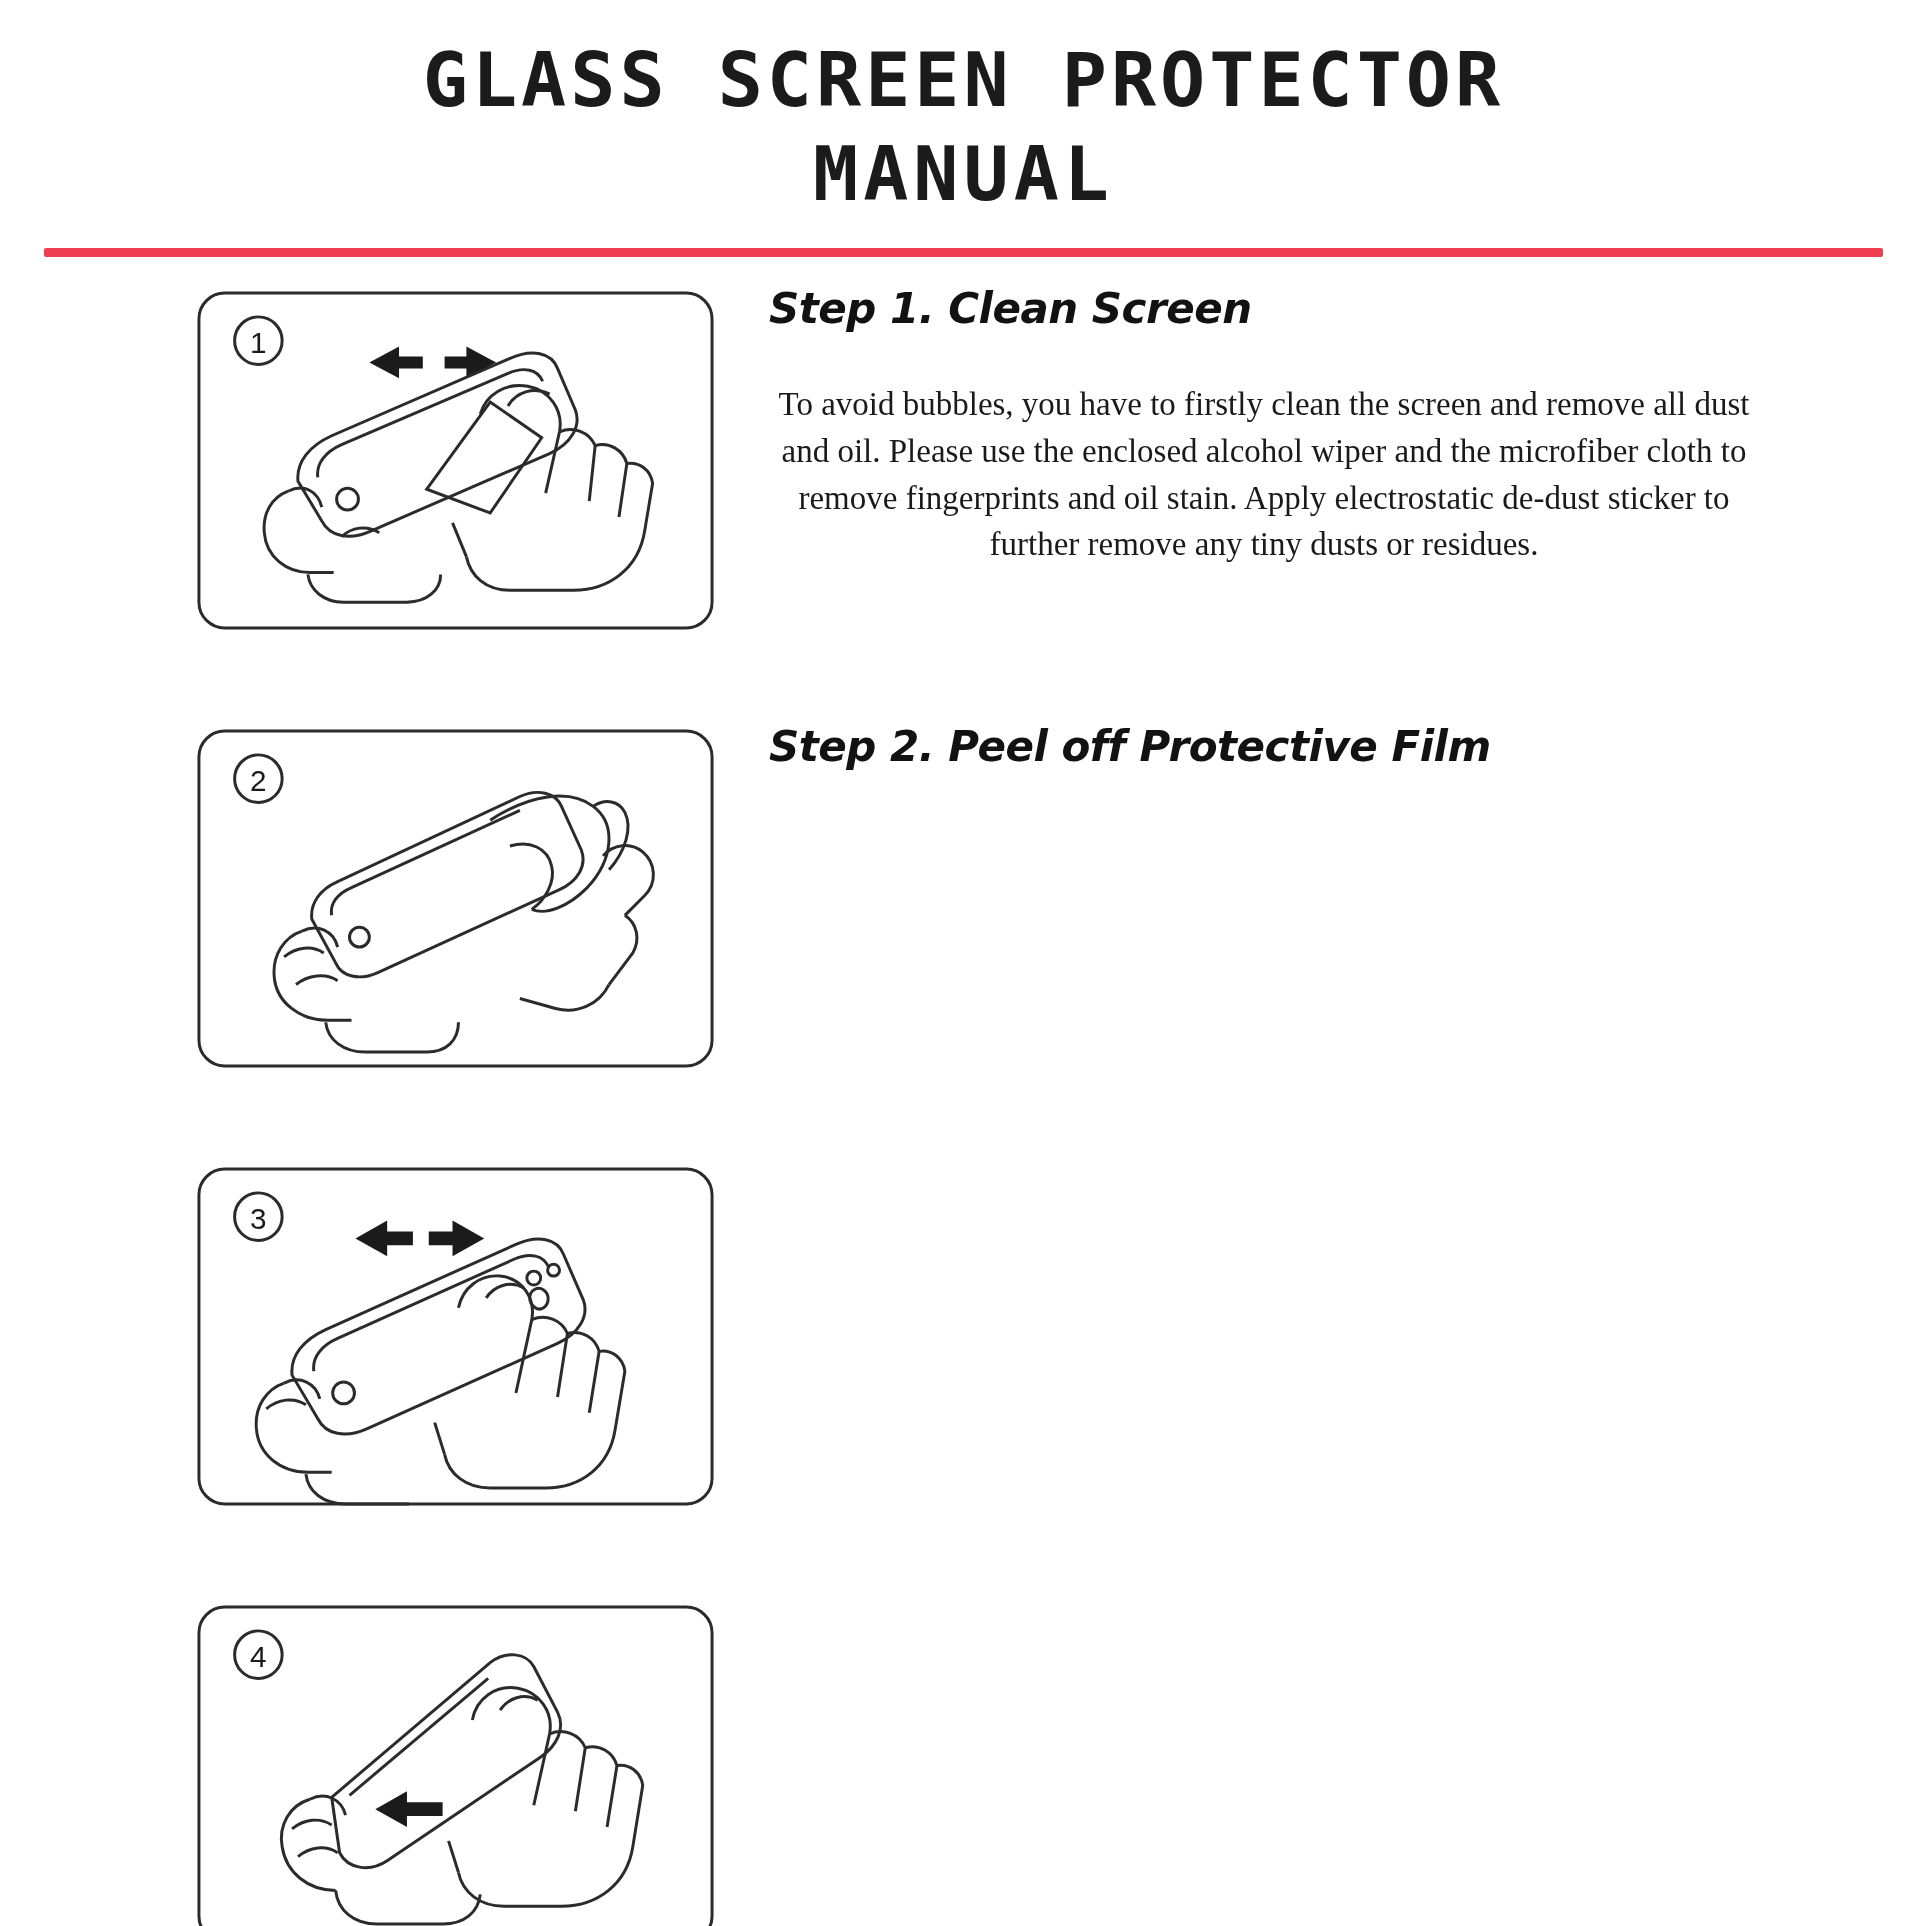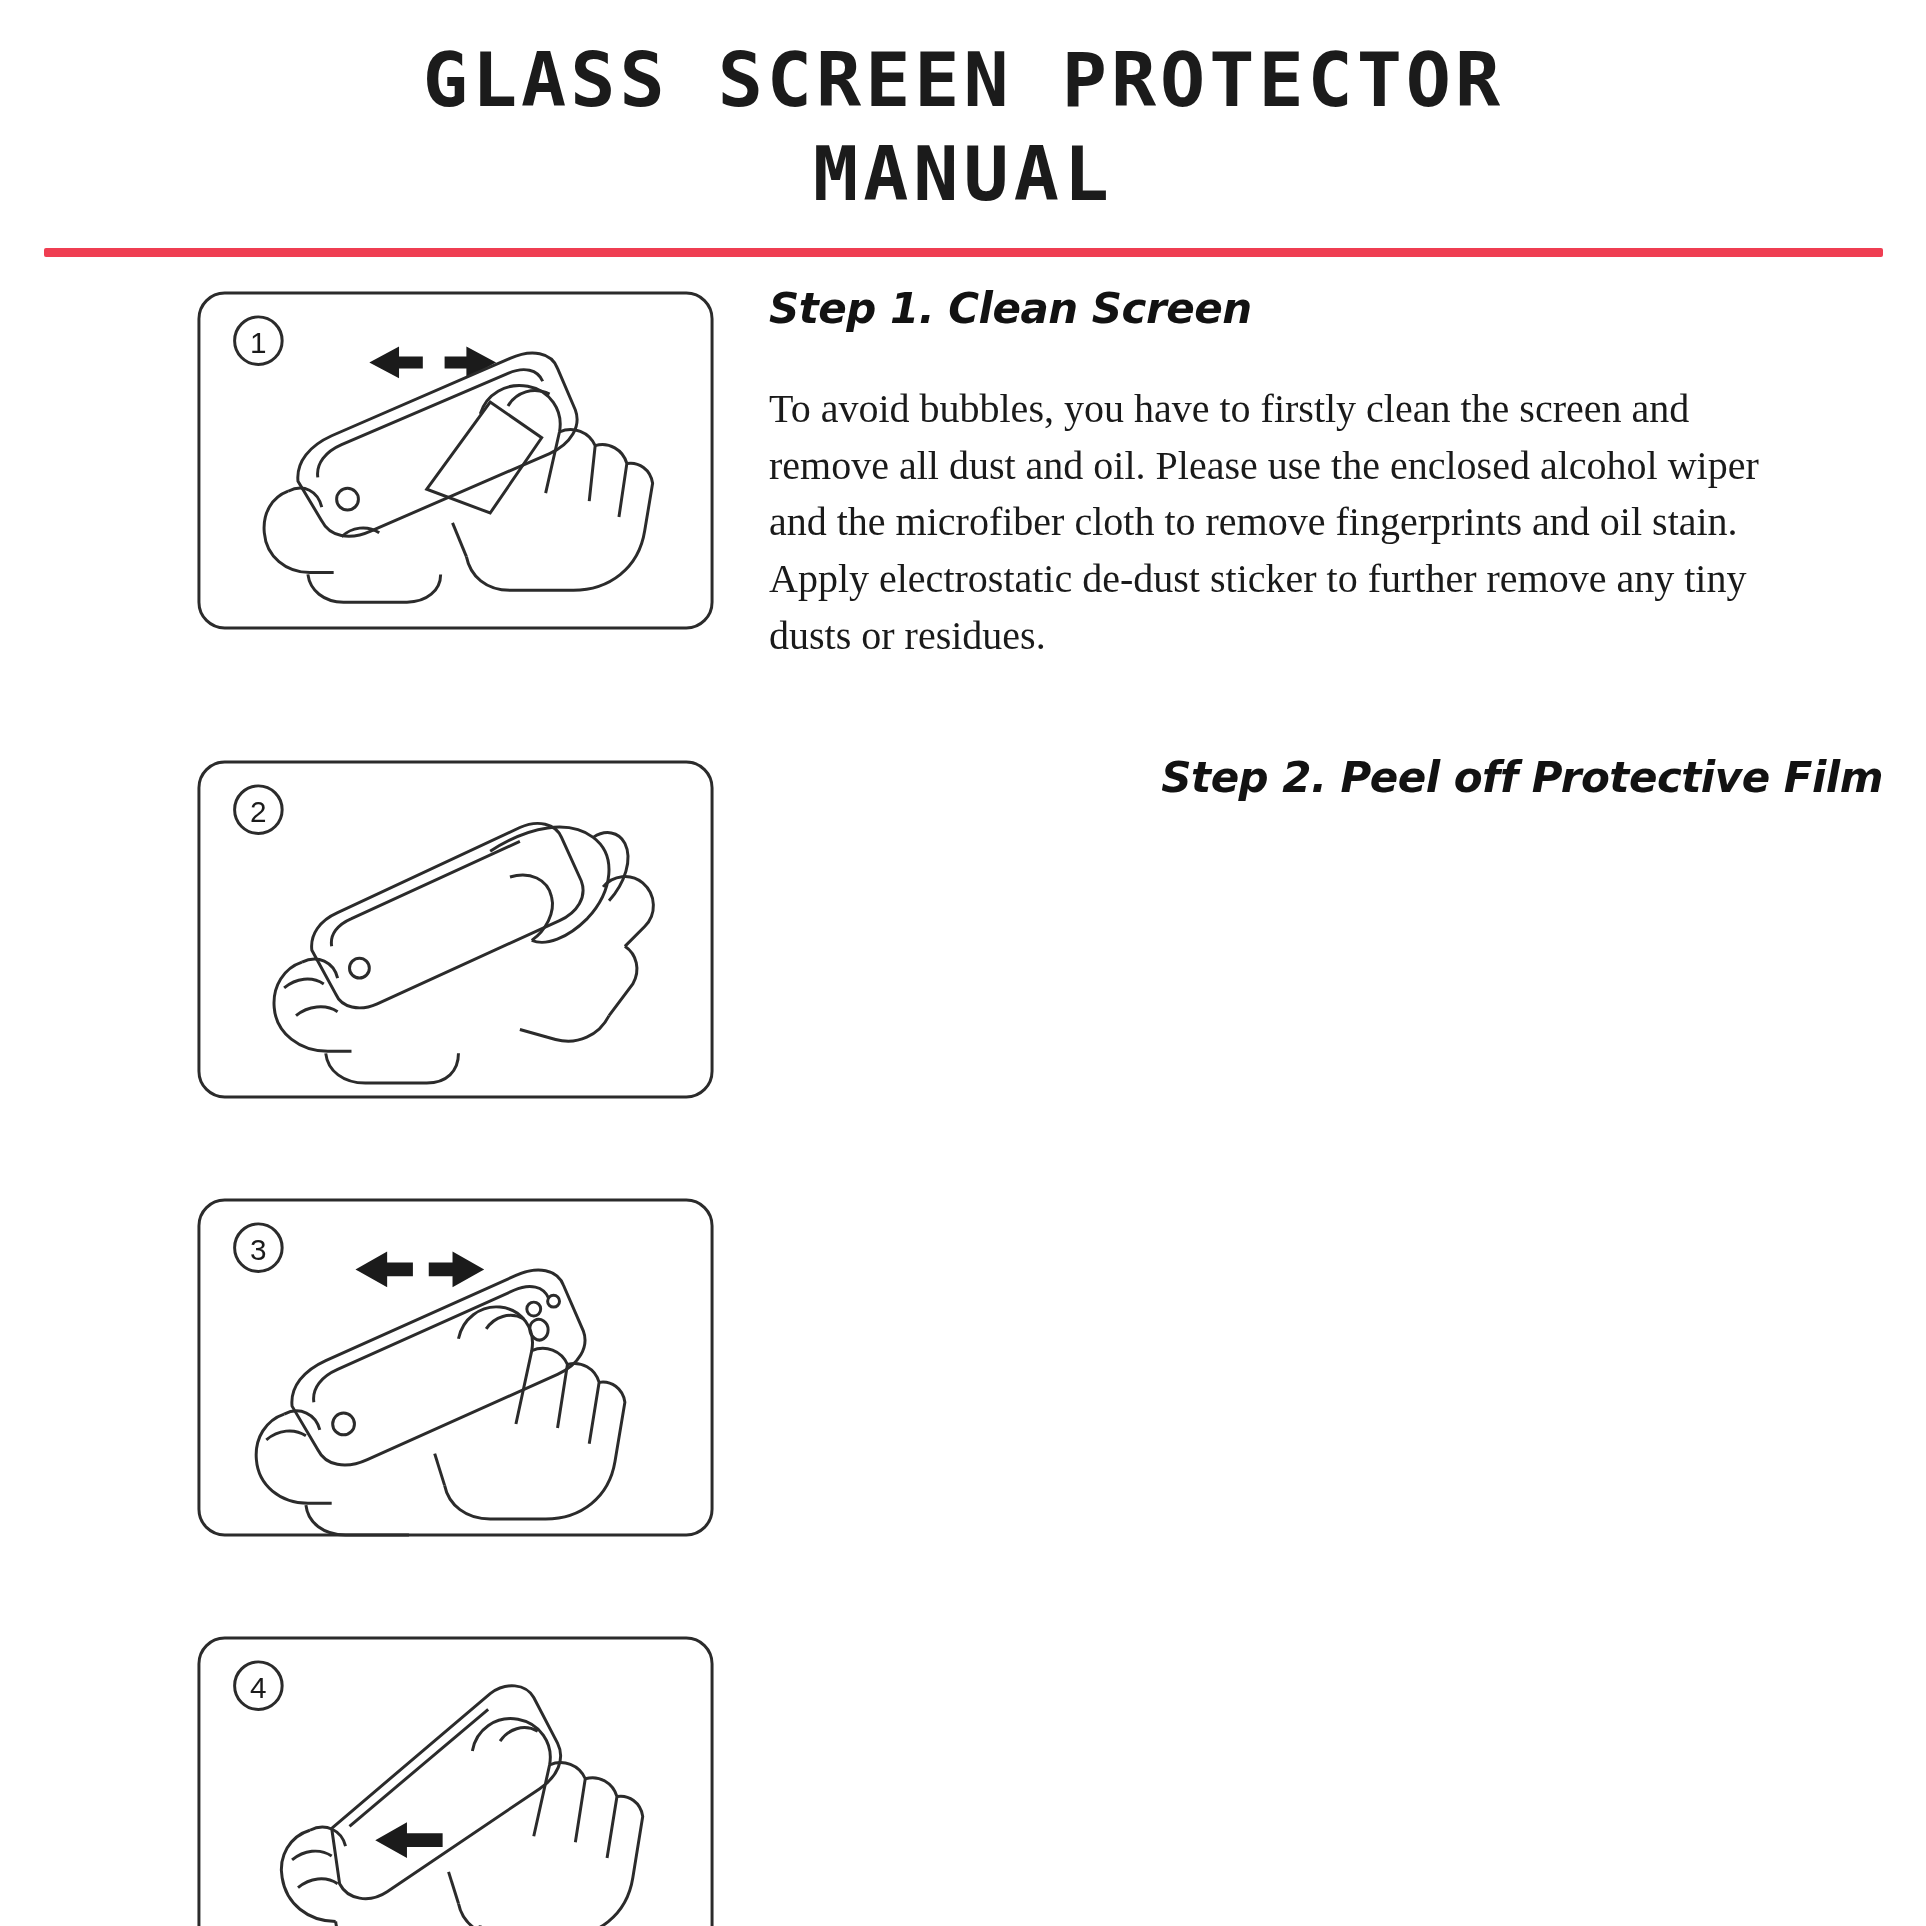--- a/index.html
+++ b/index.html
@@ -89,11 +89,12 @@
   }
   .step-body {
     font-family: "Liberation Serif", serif;
-    font-size: 40px;
+    font-size: 33px;
     line-height: 1.42;
     color: #1a1a1a;
     margin: 0;
     max-width: 990px;
+    text-align: center;
   }
   .step-row.r1 .step-head { margin-bottom: 48px; }
   .step-row.r2 .step-head { margin-bottom: 42px; text-align: right; }

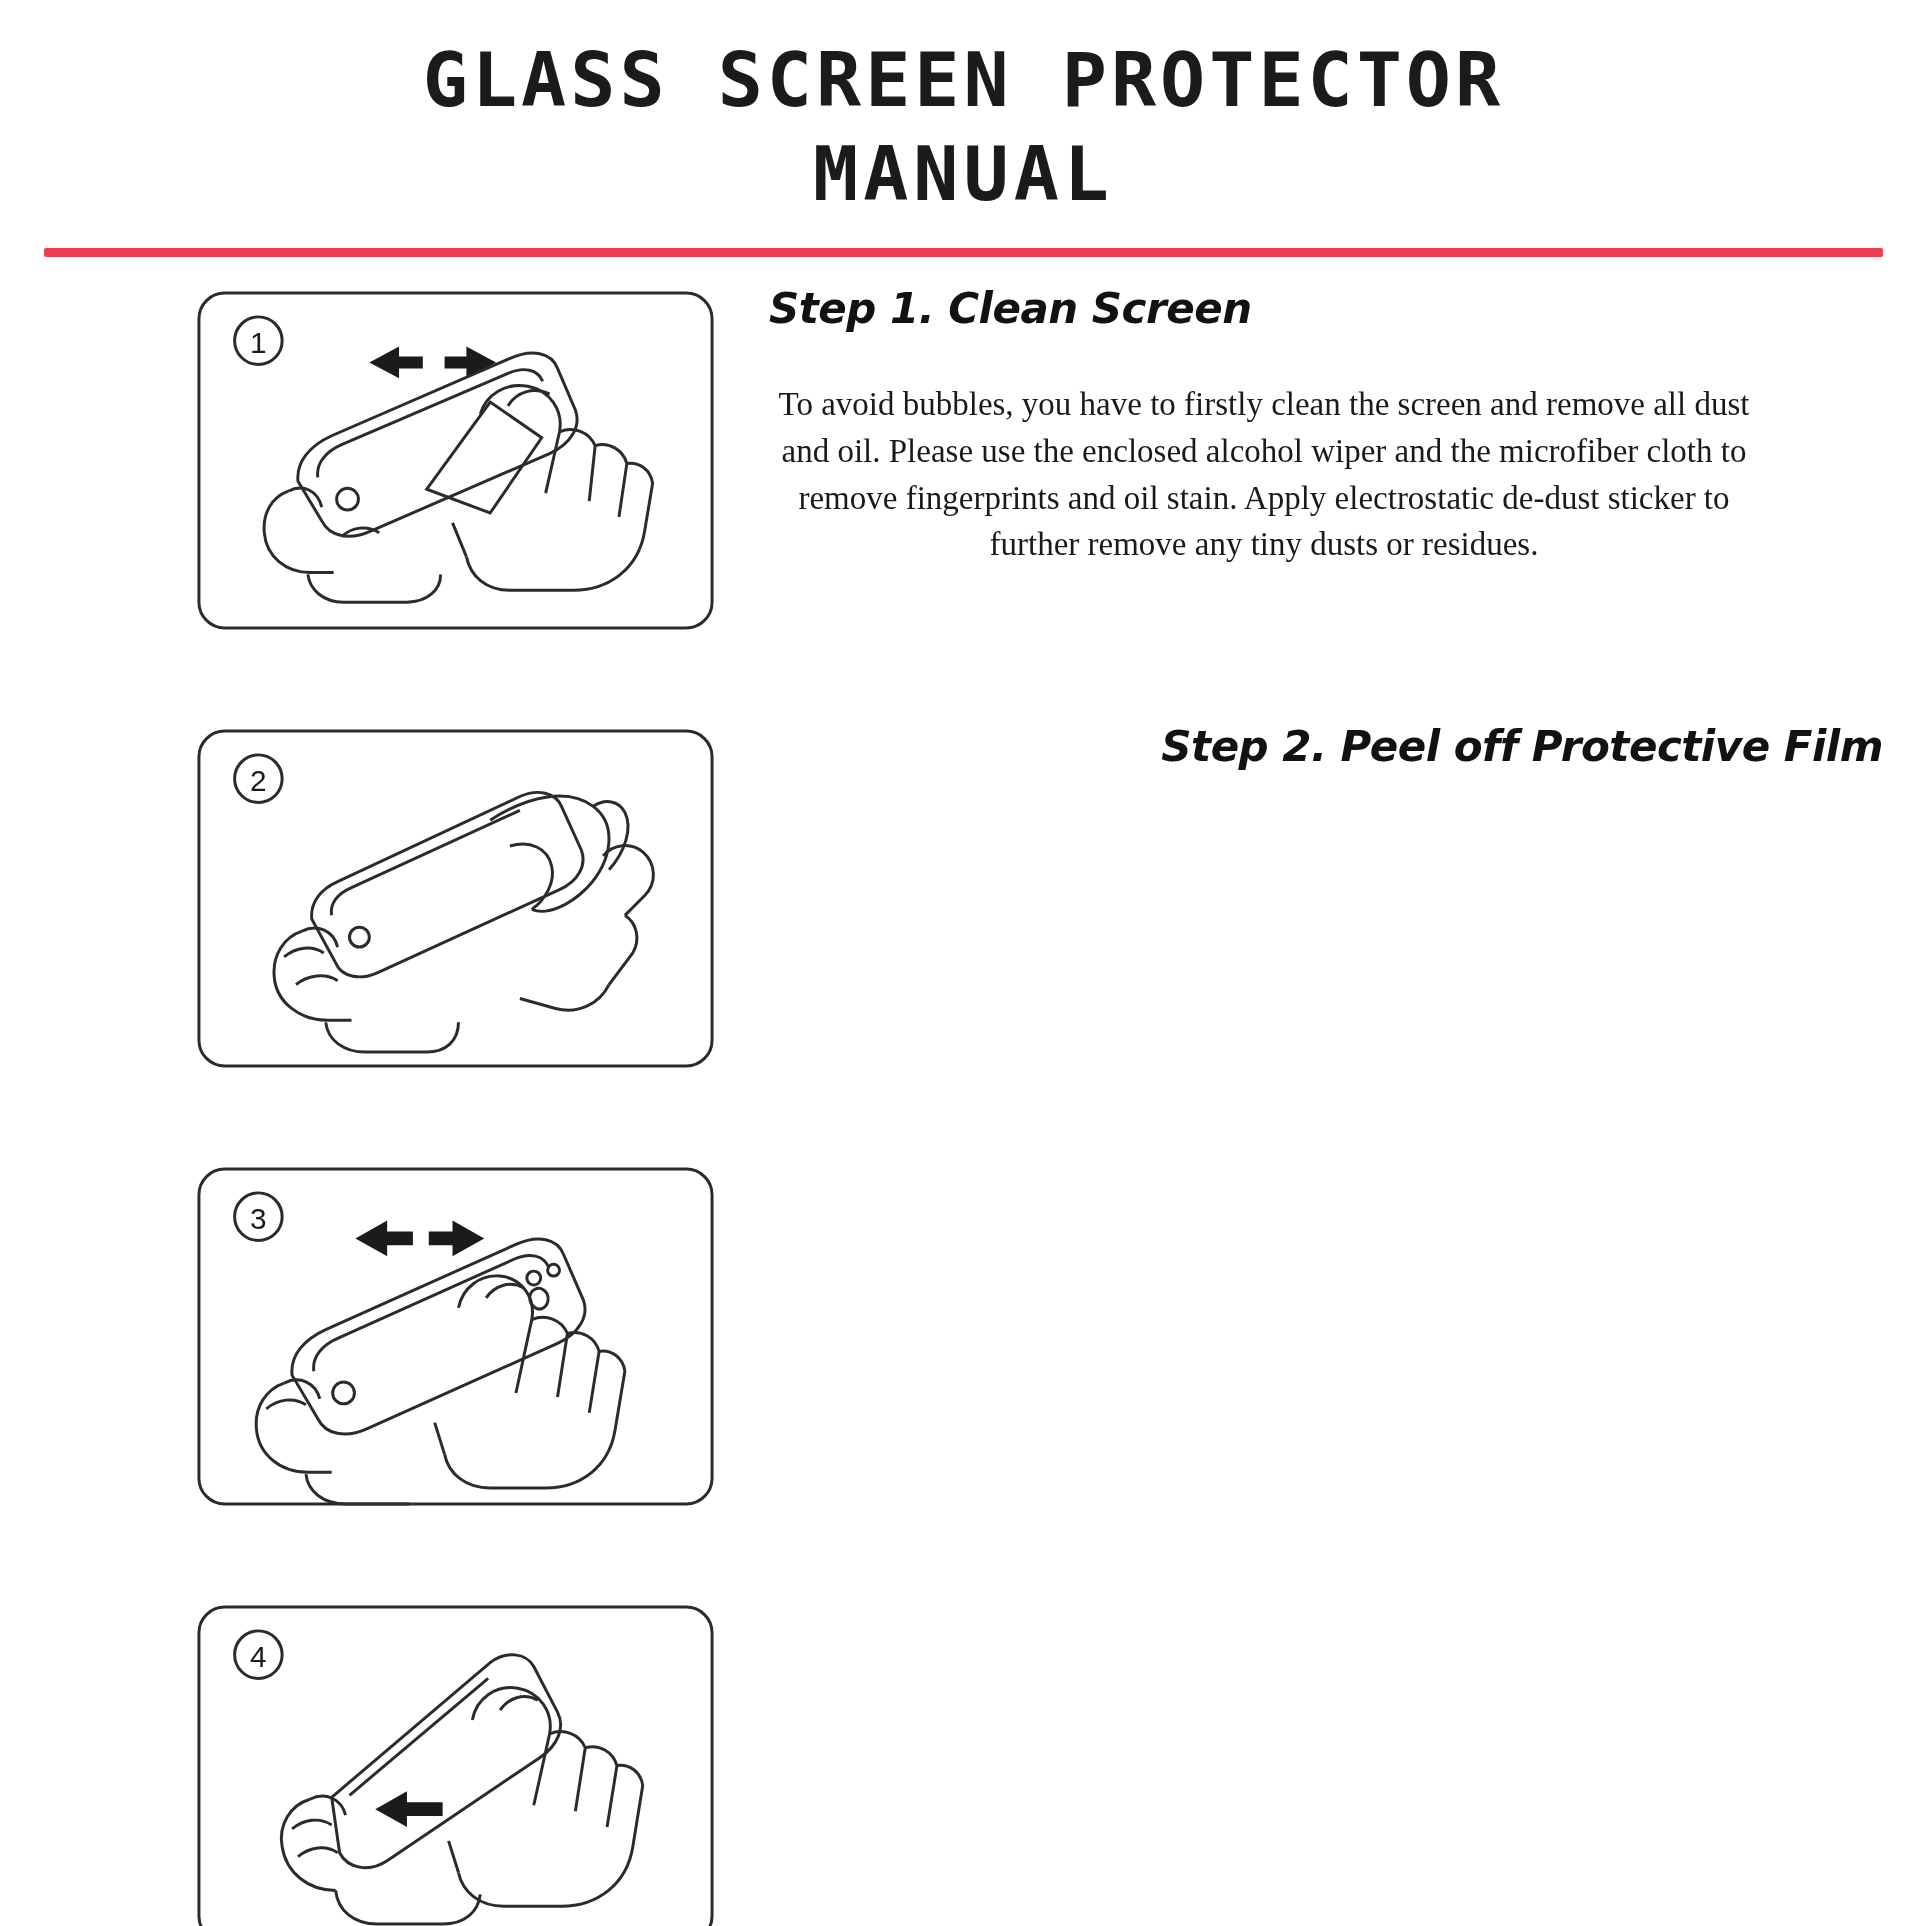--- a/index.html
+++ b/index.html
@@ -97,7 +97,7 @@
     text-align: center;
   }
   .step-row.r1 .step-head { margin-bottom: 48px; }
-  .step-row.r2 .step-head { margin-bottom: 42px; text-align: right; }
+  .step-row.r2 .step-head { margin-bottom: 42px; }
   .step-row.r3 .step-head { margin-bottom: 53px; }
   .step-row.r4 .step-head { margin-bottom: 38px; }
 

